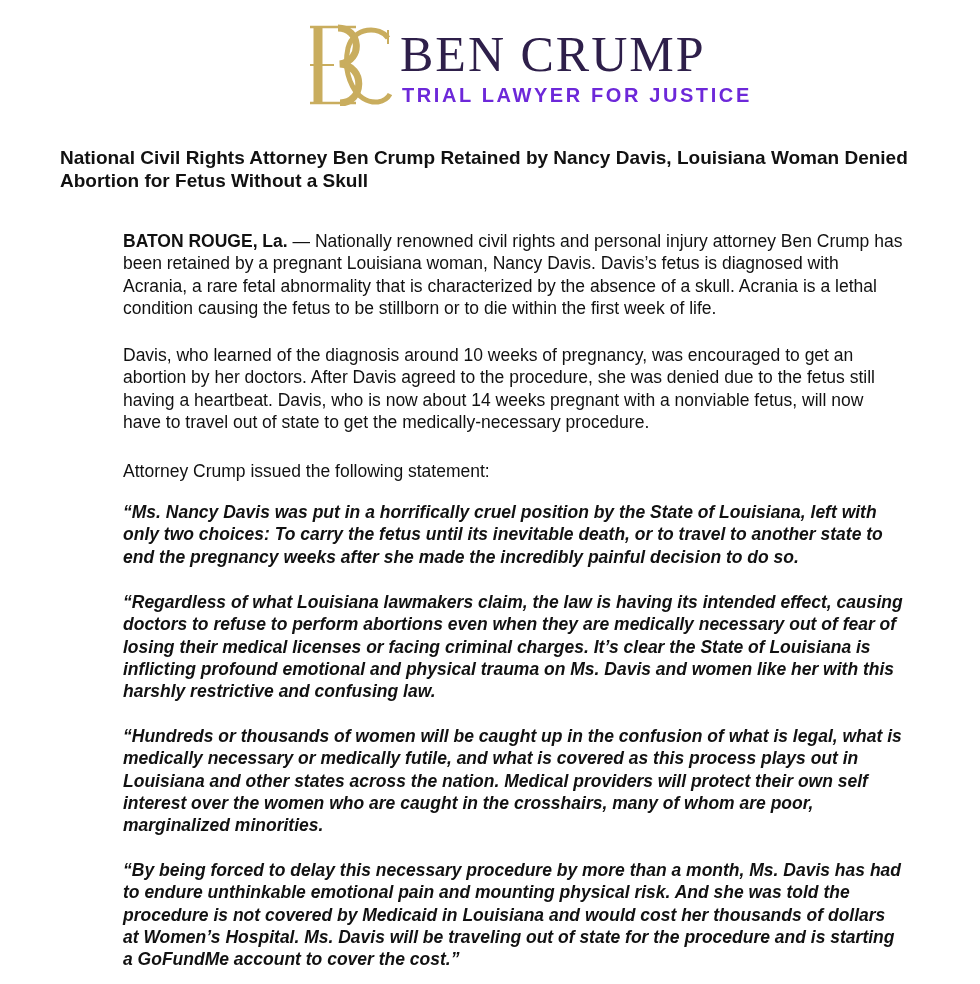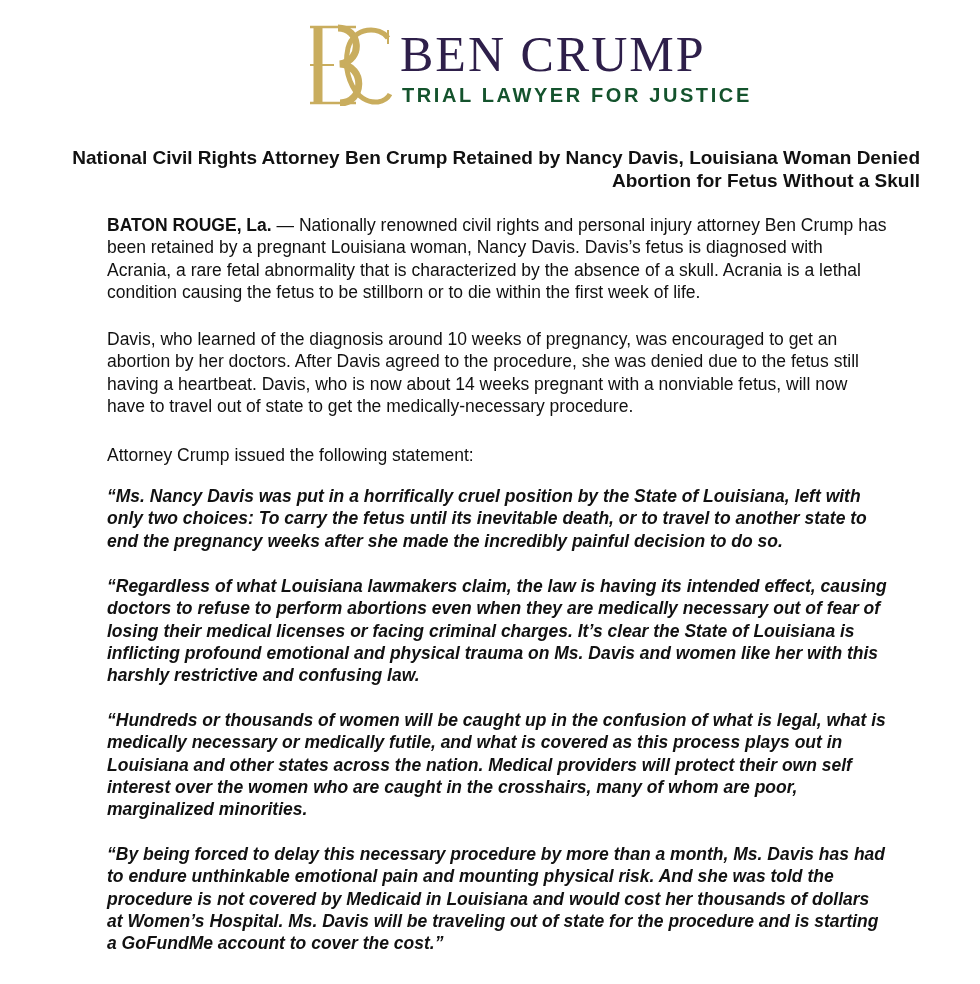--- a/index.html
+++ b/index.html
@@ -7,7 +7,7 @@
   .logo { position:absolute; left:306px; top:22px; width:410px; height:88px; }
   .monogram { position:absolute; left:2px; top:2px; width:84px; height:82px; }
   .brand-name { position:absolute; left:94px; top:6px; font-family:"Liberation Serif", serif; font-size:50px; letter-spacing:2px; color:#2e1f4a; line-height:52px; white-space:nowrap; }
-  .brand-tag { position:absolute; left:96px; top:62px; font-family:"Liberation Sans", sans-serif; font-size:20px; letter-spacing:2.6px; color:#14532d; line-height:22px; white-space:nowrap; font-weight:600; }
+  .brand-tag { position:absolute; left:96px; top:62px; font-family:"Liberation Sans", sans-serif; font-size:20px; letter-spacing:2.6px; color:#6d28d9; line-height:22px; white-space:nowrap; font-weight:600; }
   .headline { position:absolute; left:60px; width:860px; top:146px; text-align:right; font-weight:bold; font-size:19px; line-height:23px; }
   .p { position:absolute; left:107px; width:780px; font-size:17.5px; line-height:22.3px; margin:0; }
   .i { font-style:italic;font-weight:bold; }

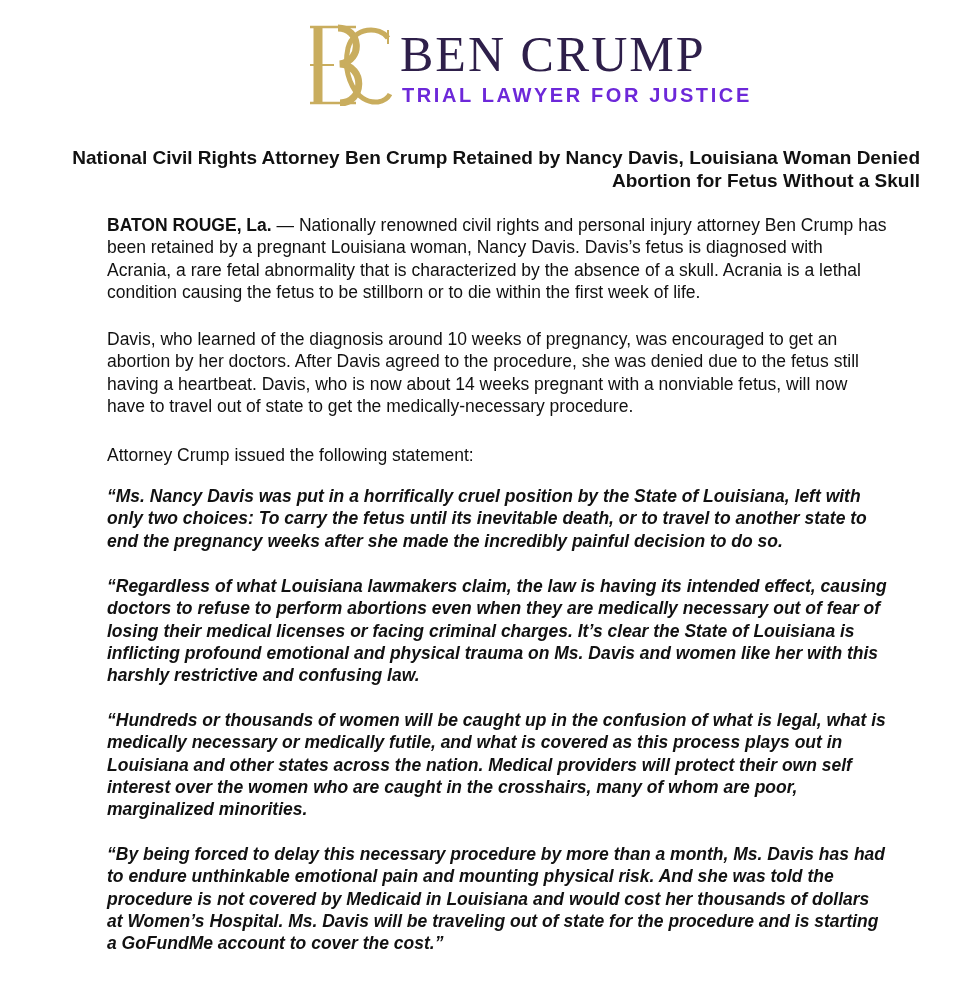--- a/index.html
+++ b/index.html
@@ -8,7 +8,7 @@
   .monogram { position:absolute; left:2px; top:2px; width:84px; height:82px; }
   .brand-name { position:absolute; left:94px; top:6px; font-family:"Liberation Serif", serif; font-size:50px; letter-spacing:2px; color:#2e1f4a; line-height:52px; white-space:nowrap; }
   .brand-tag { position:absolute; left:96px; top:62px; font-family:"Liberation Sans", sans-serif; font-size:20px; letter-spacing:2.6px; color:#6d28d9; line-height:22px; white-space:nowrap; font-weight:600; }
-  .headline { position:absolute; left:60px; width:860px; top:146px; text-align:right; font-weight:bold; font-size:19px; line-height:23px; }
+  .headline { position:absolute; left:60px; width:860px; top:146px; text-align:left; font-weight:bold; font-size:19px; line-height:23px; }
   .p { position:absolute; left:107px; width:780px; font-size:17.5px; line-height:22.3px; margin:0; }
   .i { font-style:italic;font-weight:bold; }
   b { font-weight:bold; }

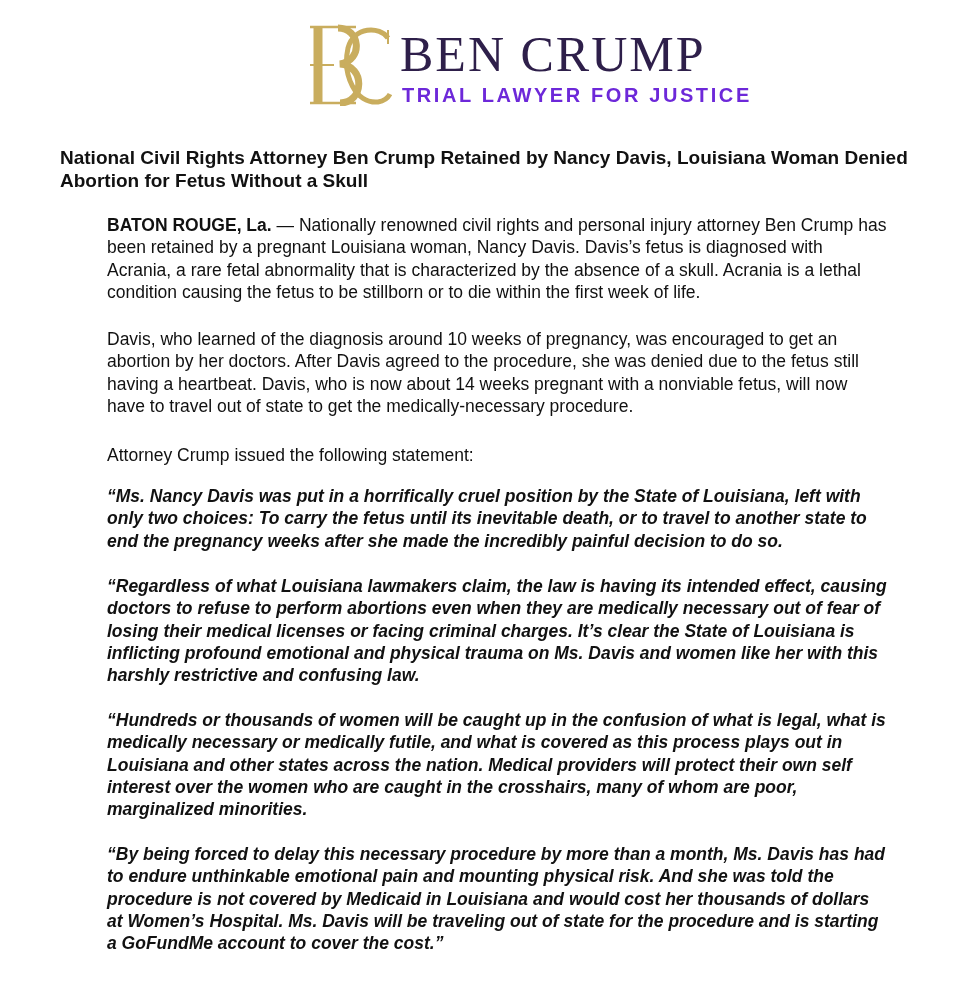--- a/index.html
+++ b/index.html
@@ -9,7 +9,7 @@
   .brand-name { position:absolute; left:94px; top:6px; font-family:"Liberation Serif", serif; font-size:50px; letter-spacing:2px; color:#2e1f4a; line-height:52px; white-space:nowrap; }
   .brand-tag { position:absolute; left:96px; top:62px; font-family:"Liberation Sans", sans-serif; font-size:20px; letter-spacing:2.6px; color:#6d28d9; line-height:22px; white-space:nowrap; font-weight:600; }
   .headline { position:absolute; left:60px; width:860px; top:146px; text-align:left; font-weight:bold; font-size:19px; line-height:23px; }
-  .p { position:absolute; left:107px; width:780px; font-size:17.5px; line-height:22.3px; margin:0; }
+  .p { position:absolute; left:107px; width:780px; font-size:17.5px; line-height:22.3px; margin:16px; }
   .i { font-style:italic;font-weight:bold; }
   b { font-weight:bold; }
 </style>

